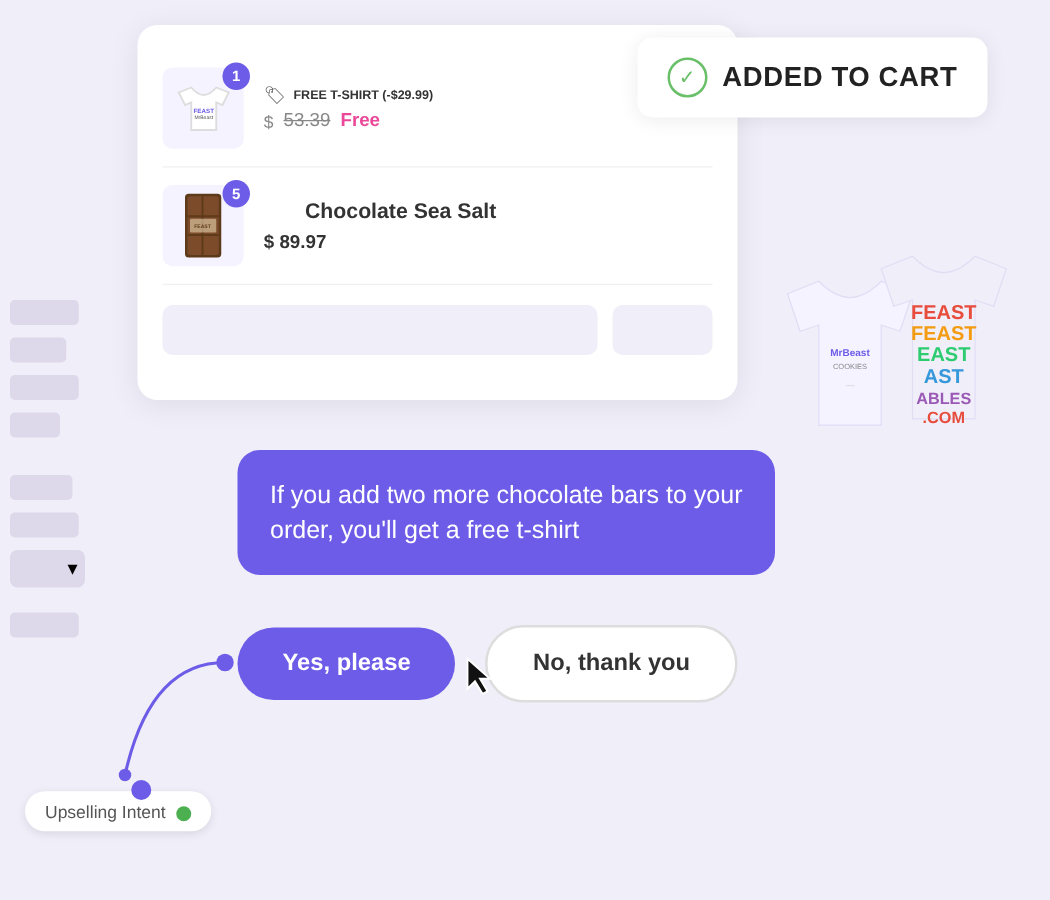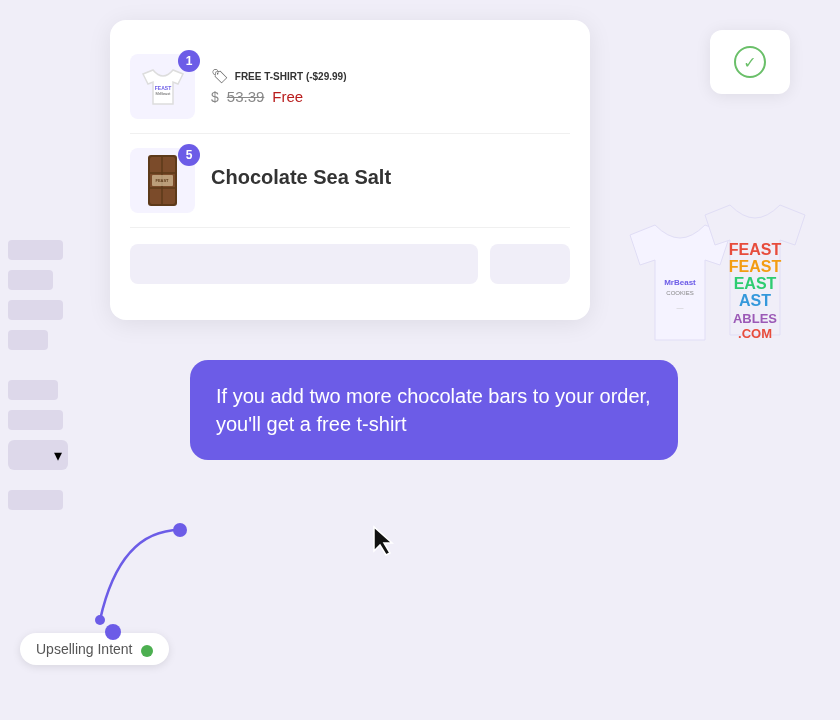--- a/index.html
+++ b/index.html
@@ -357,6 +357,7 @@
     <div class="check-circle">
       <span>✓</span>
     </div>
+    <span class="added-text">ADDED TO CART</span>
   </div>
 
   <div class="cart-panel">

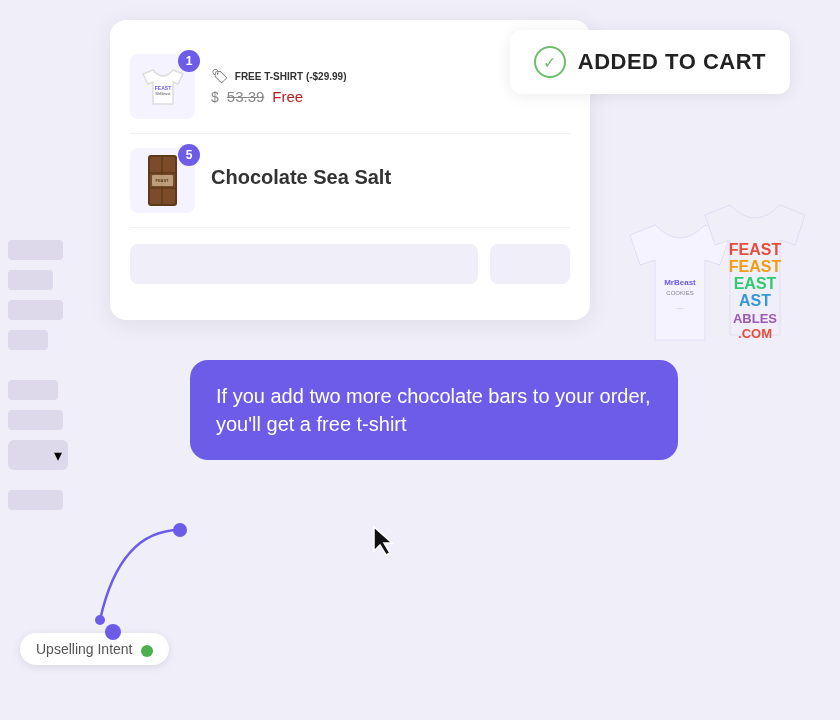--- a/index.html
+++ b/index.html
@@ -158,8 +158,8 @@
 
     .price-free {
       font-size: 15px;
-      font-weight: 400;
-      color: #b91c1c;
+      font-weight: 700;
+      color: #ec4899;
     }
 
     .price-amount {

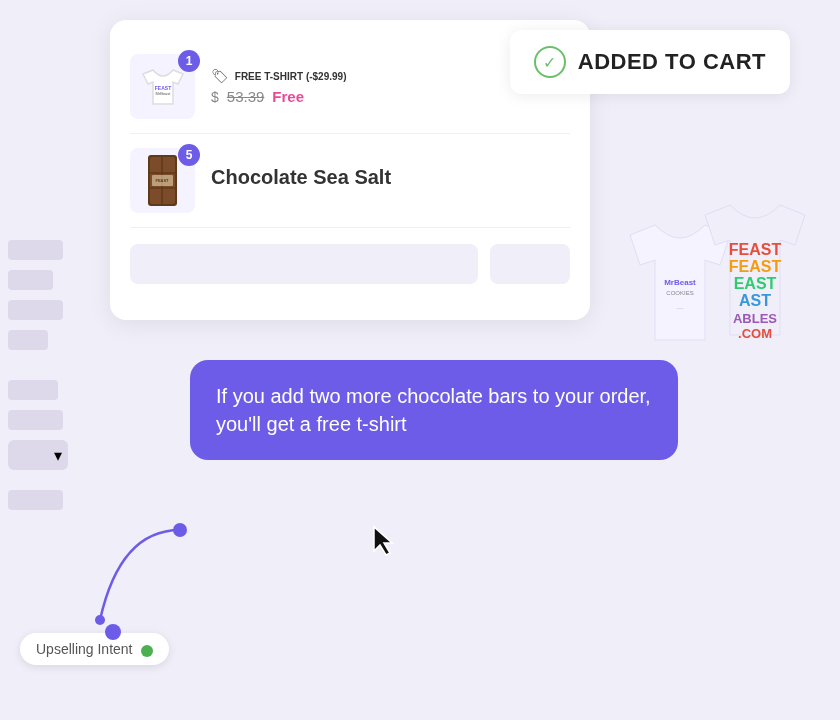--- a/index.html
+++ b/index.html
@@ -402,7 +402,7 @@
         </svg>
       </div>
       <div class="item-details">
-        <div class="item-name" style="font-size:20px; margin-bottom:6px;">Chocolate Sea Salt</div>
+        <div class="item-name" style="font-size:17px; margin-bottom:6px;margin-left:33px;">Chocolate Sea Salt</div>
       </div>
     </div>
 

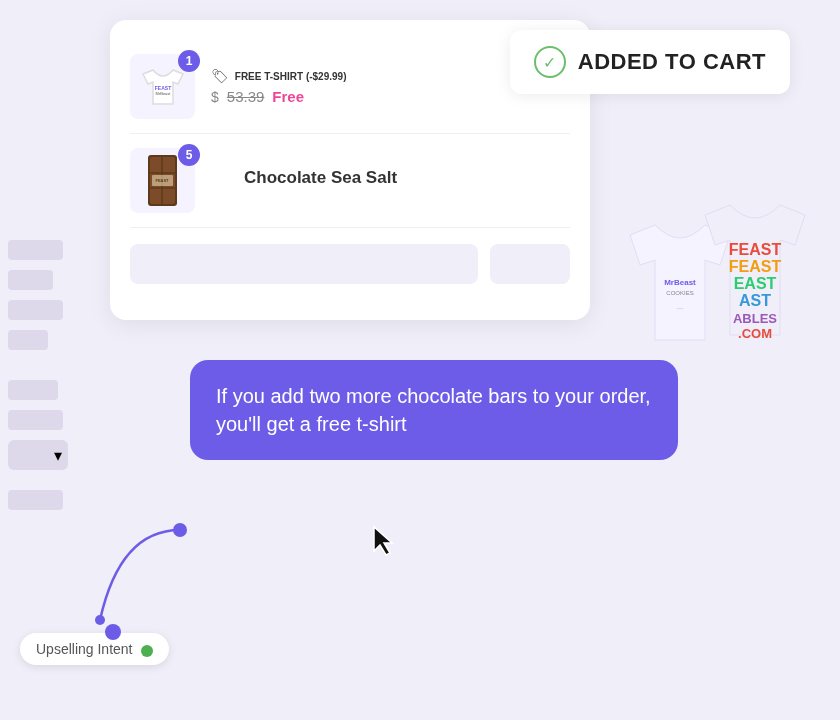--- a/index.html
+++ b/index.html
@@ -403,6 +403,9 @@
       </div>
       <div class="item-details">
         <div class="item-name" style="font-size:17px; margin-bottom:6px;margin-left:33px;">Chocolate Sea Salt</div>
+        <div class="item-price-row">
+          <span class="price-amount">$ 89.97</span>
+        </div>
       </div>
     </div>
 

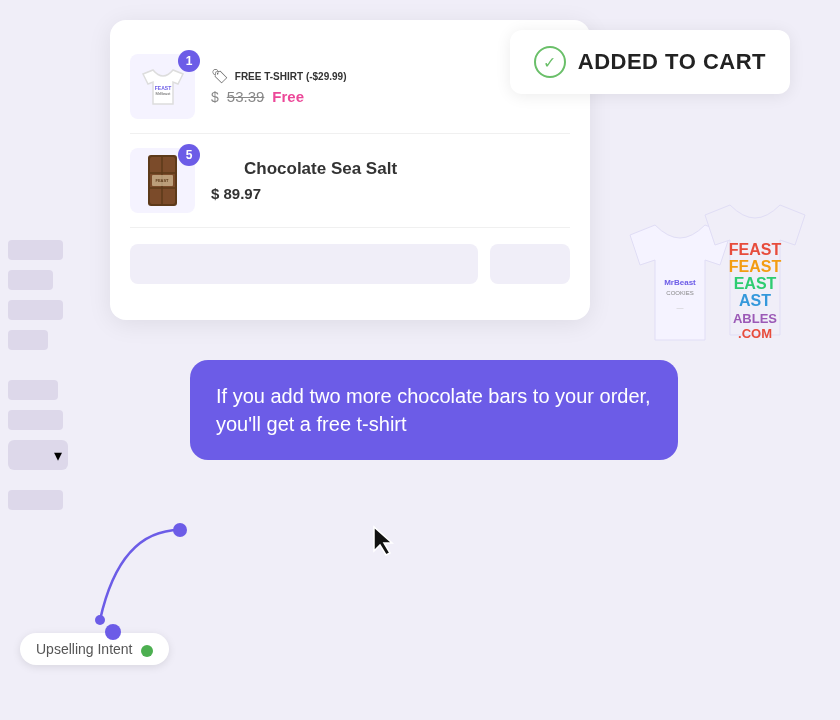--- a/index.html
+++ b/index.html
@@ -228,7 +228,7 @@
       background: #6c5ce7;
       border-radius: 18px;
       padding: 22px 26px;
-      width: 488px;
+      width: 430px;
       color: white;
       font-size: 20px;
       font-weight: 500;

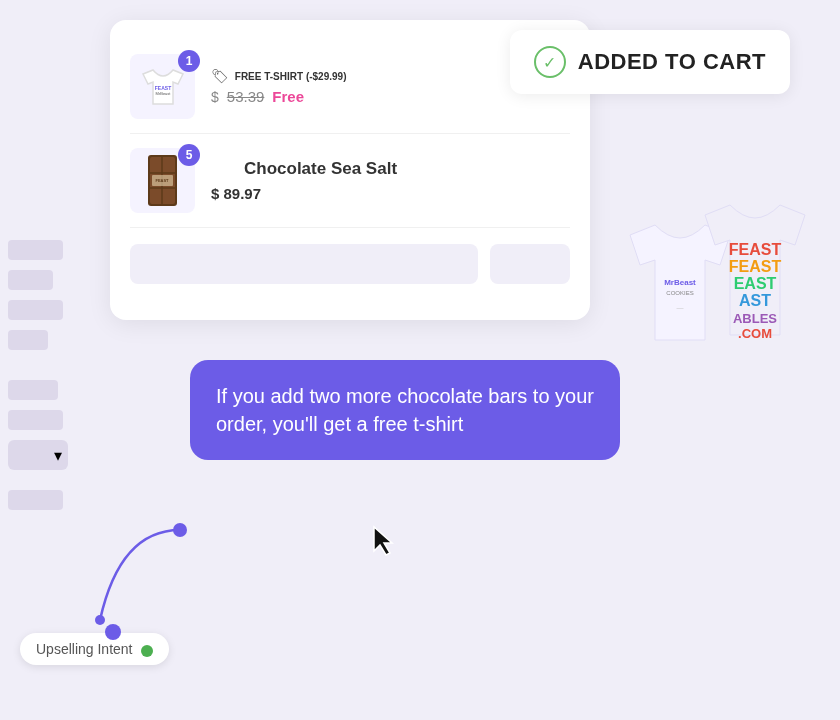--- a/index.html
+++ b/index.html
@@ -451,6 +451,10 @@
     <circle cx="20" cy="100" r="5" fill="#6c5ce7"></circle>
   </svg>
 
+  <div class="buttons-row">
+    <button class="btn-yes">Yes, please</button>
+    <button class="btn-no">No, thank you</button>
+  </div>
 
   <div class="cursor">
     <svg viewBox="0 0 28 32" width="28" height="32" xmlns="http://www.w3.org/2000/svg">

